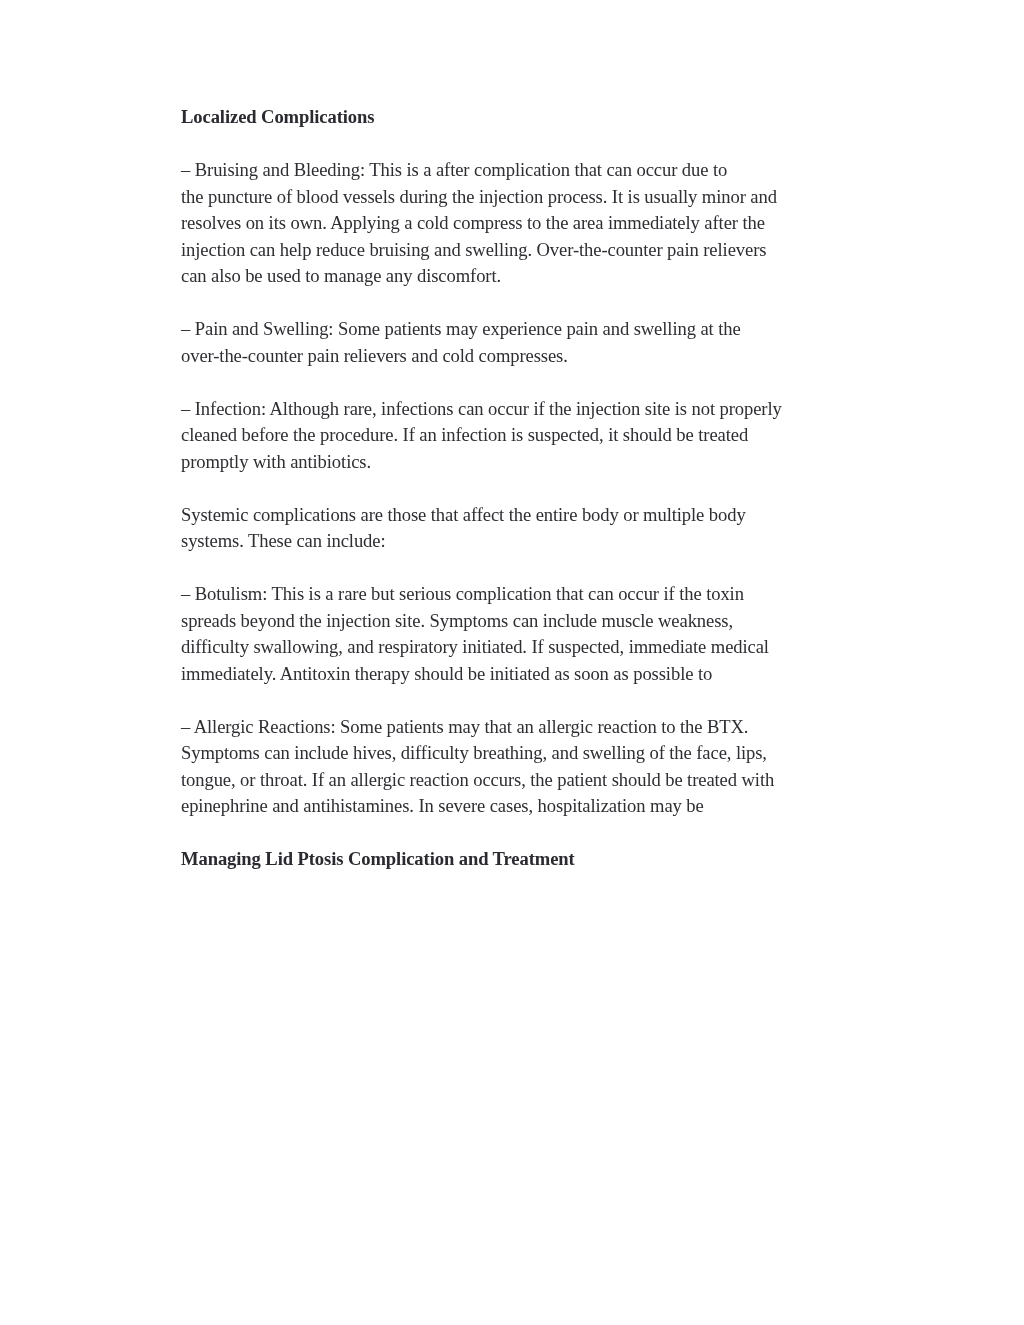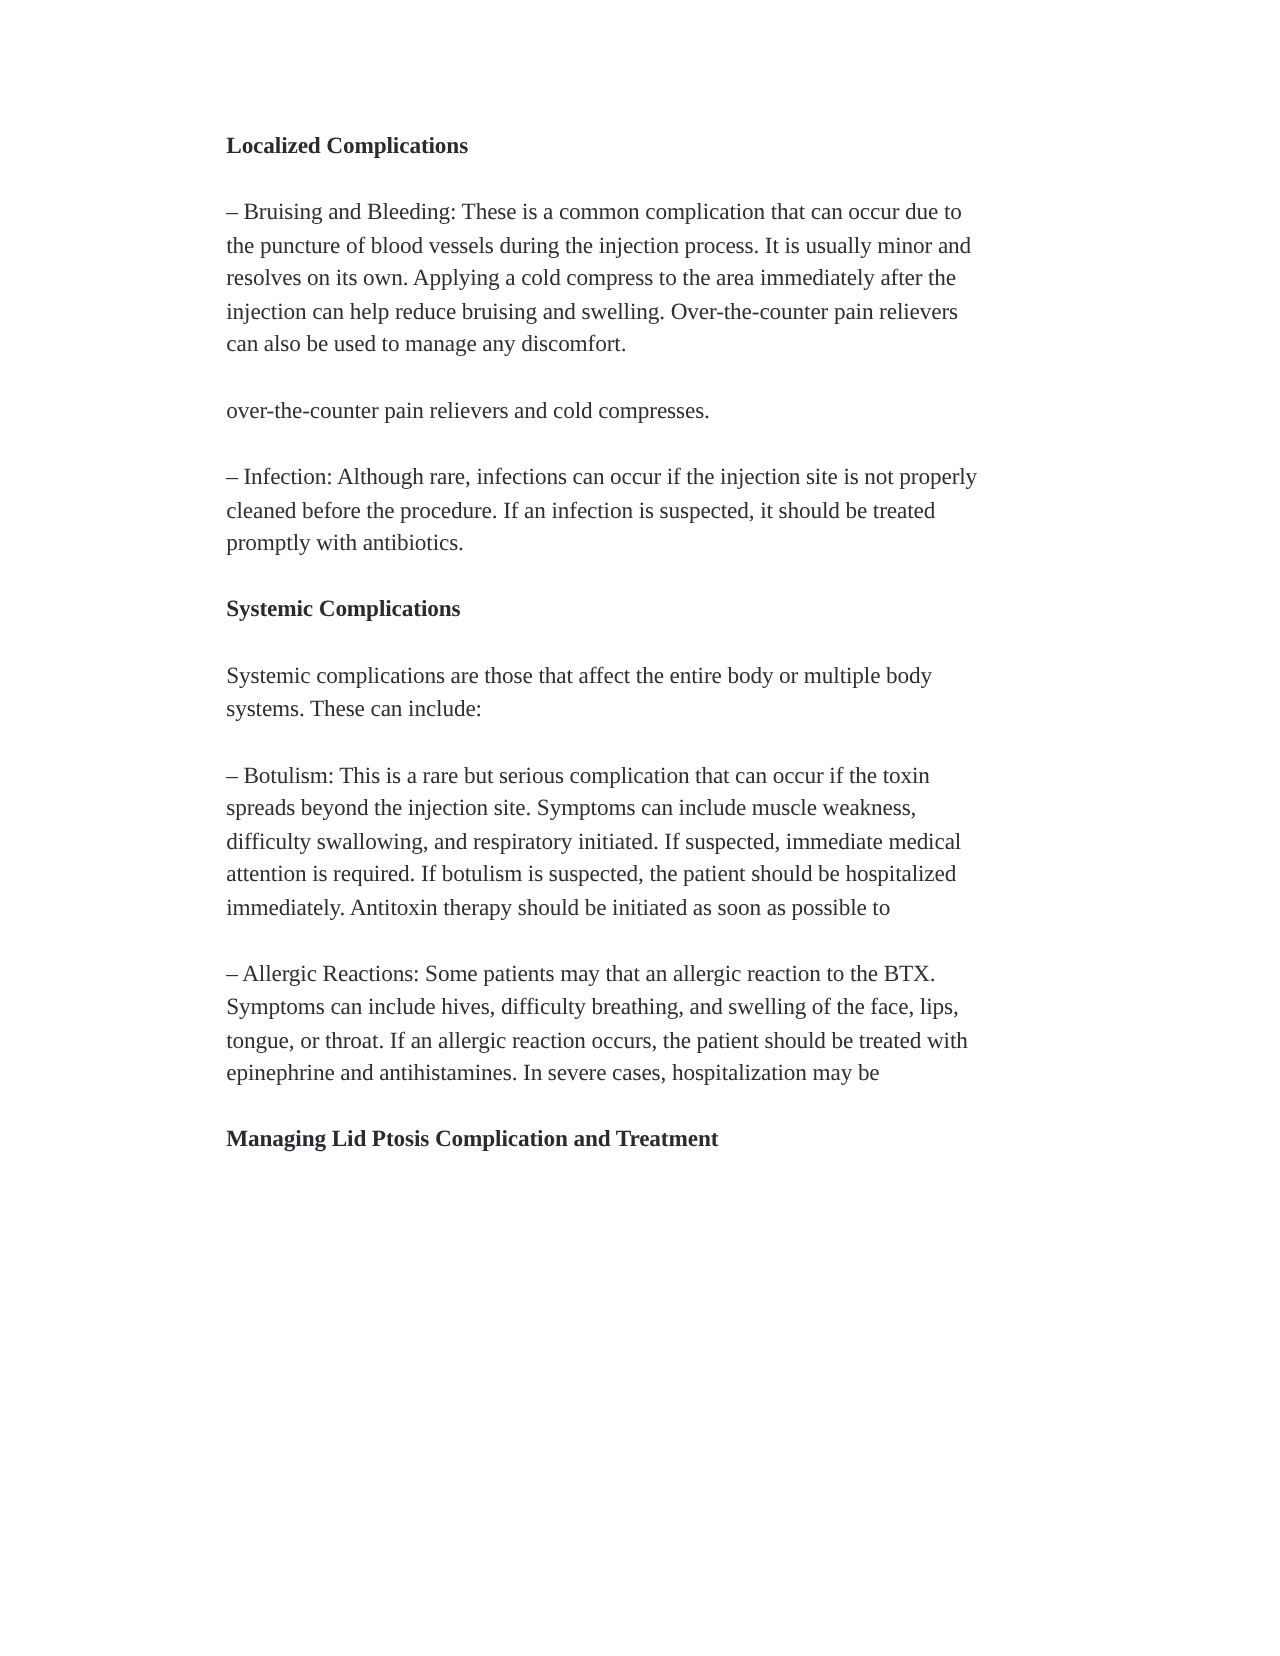--- a/index.html
+++ b/index.html
@@ -51,7 +51,7 @@
   </p>
 
   <p class="para">
-    <span class="line">– Bruising and Bleeding: These is a common complication that can occur due to</span>
+    <span class="line">– Bruising and Bleeding: This is a after complication that can occur due to</span>
     <span class="line">the puncture of blood vessels during the injection process. It is usually minor and</span>
     <span class="line">resolves on its own. Applying a cold compress to the area immediately after the</span>
     <span class="line">injection can help reduce bruising and swelling. Over-the-counter pain relievers</span>

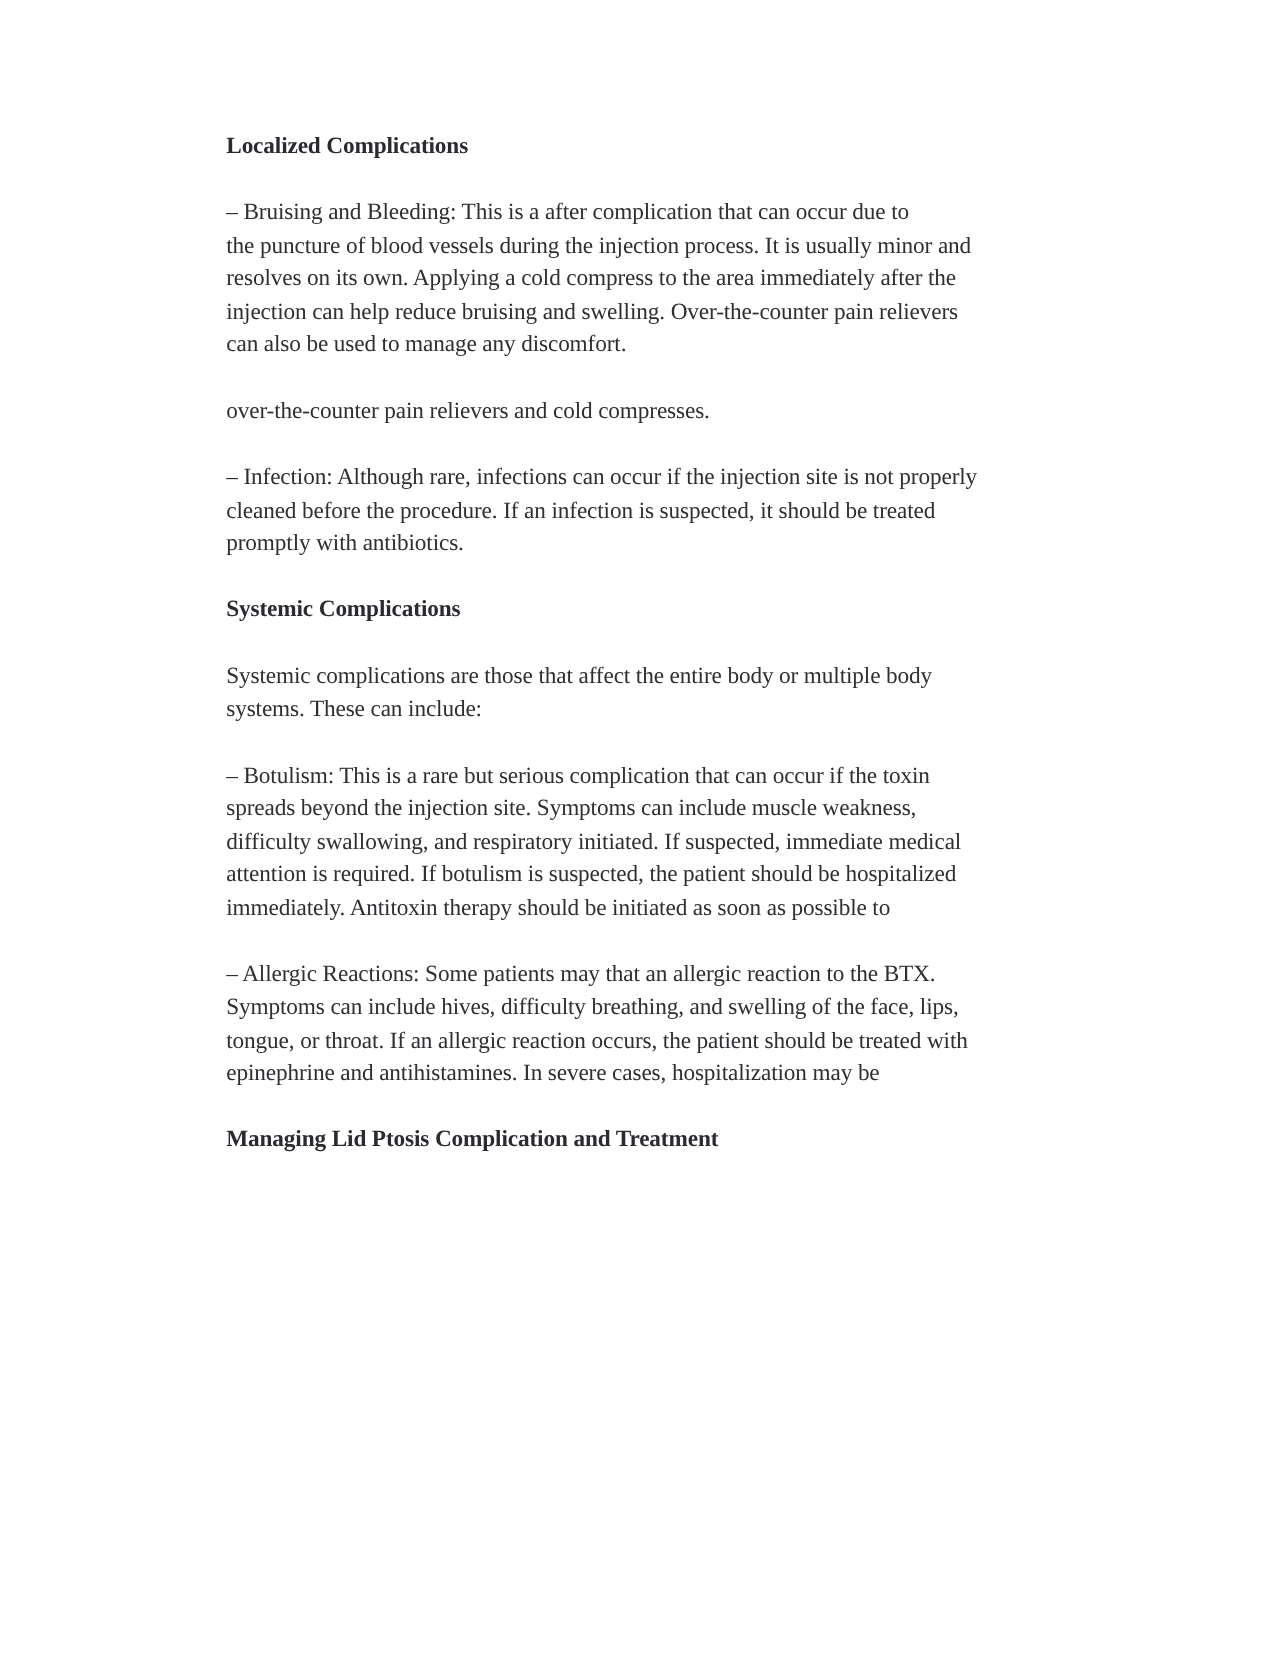--- a/index.html
+++ b/index.html
@@ -59,6 +59,7 @@
   </p>
 
   <p class="para">
+    <span class="line">– Pain and Swelling: Some patients may experience pain and swelling at the</span>
     <span class="line">over-the-counter pain relievers and cold compresses.</span>
   </p>
 

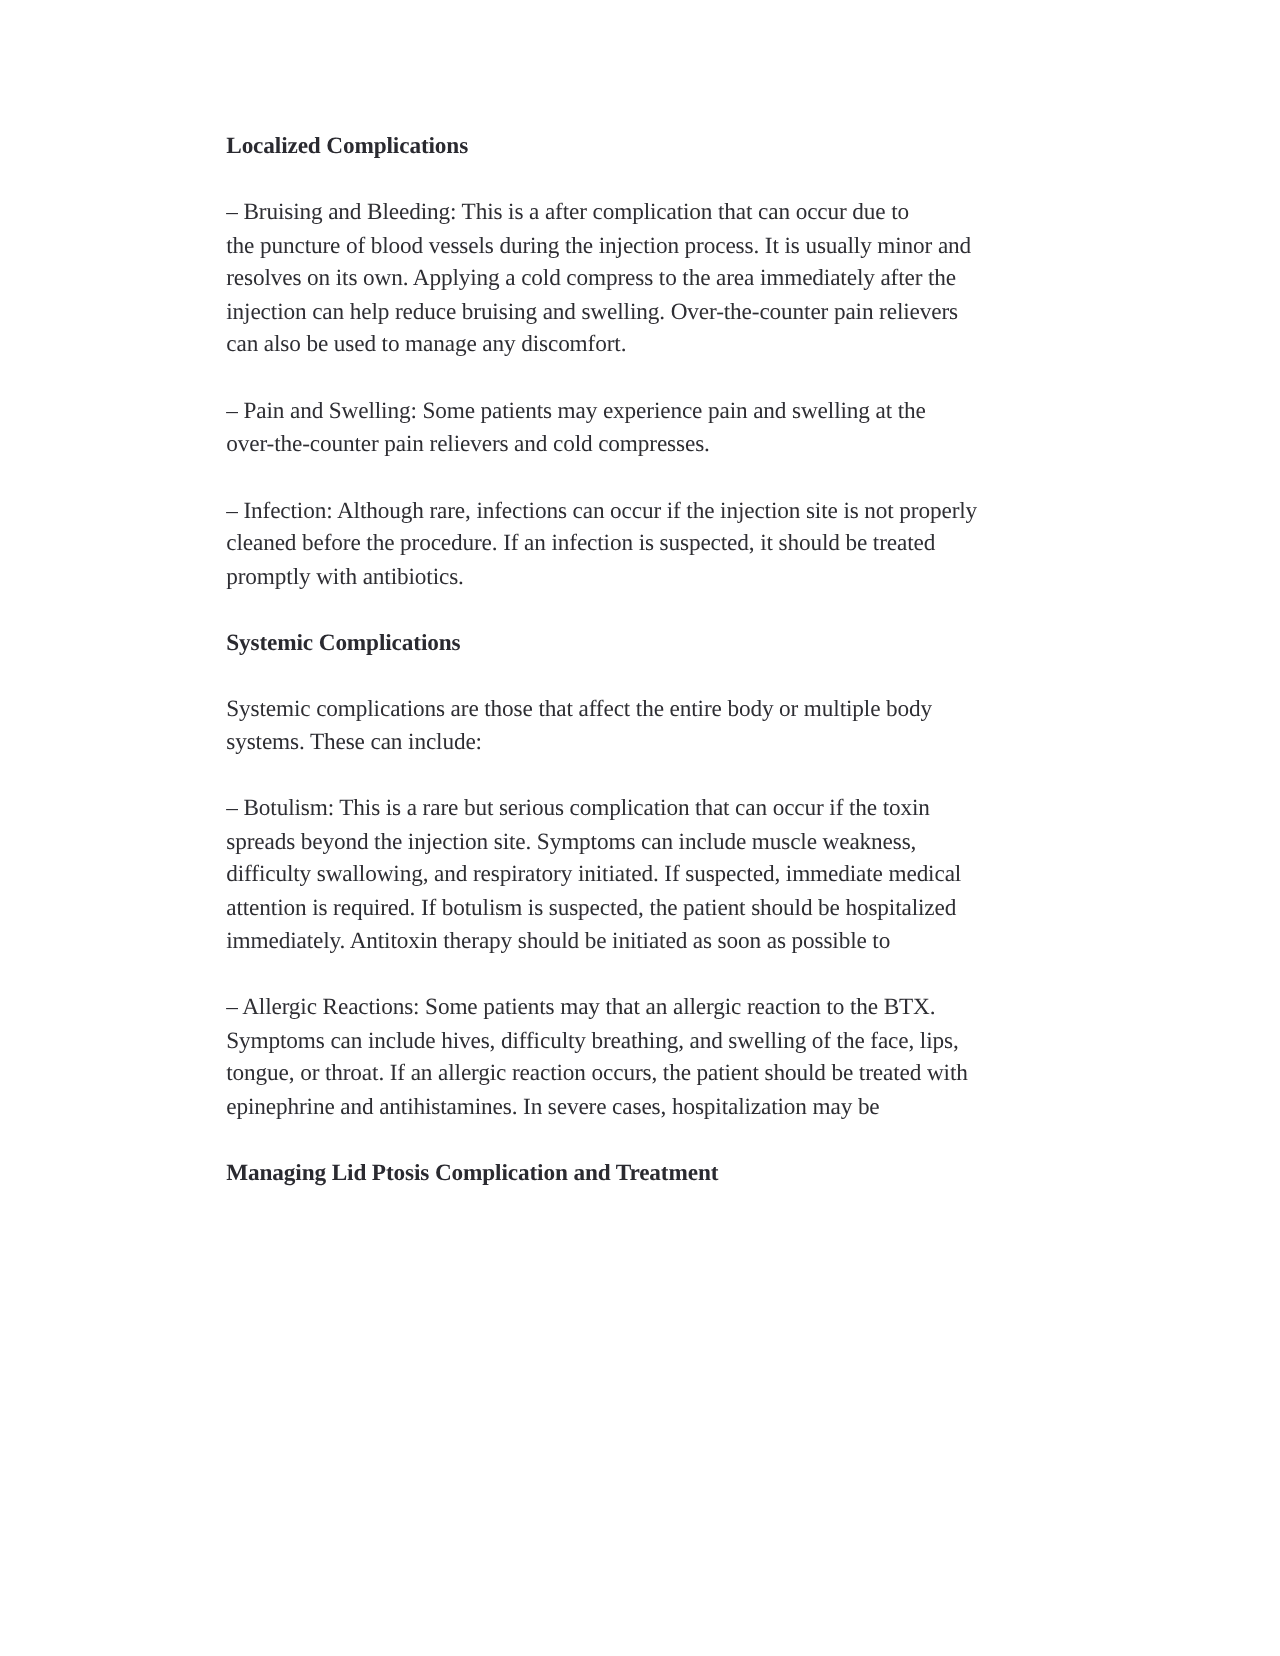--- a/index.html
+++ b/index.html
@@ -69,7 +69,6 @@
     <span class="line">promptly with antibiotics.</span>
   </p>
 
-  <div class="heading">Systemic Complications</div>
 
   <p class="para">
     <span class="line">Systemic complications are those that affect the entire body or multiple body</span>

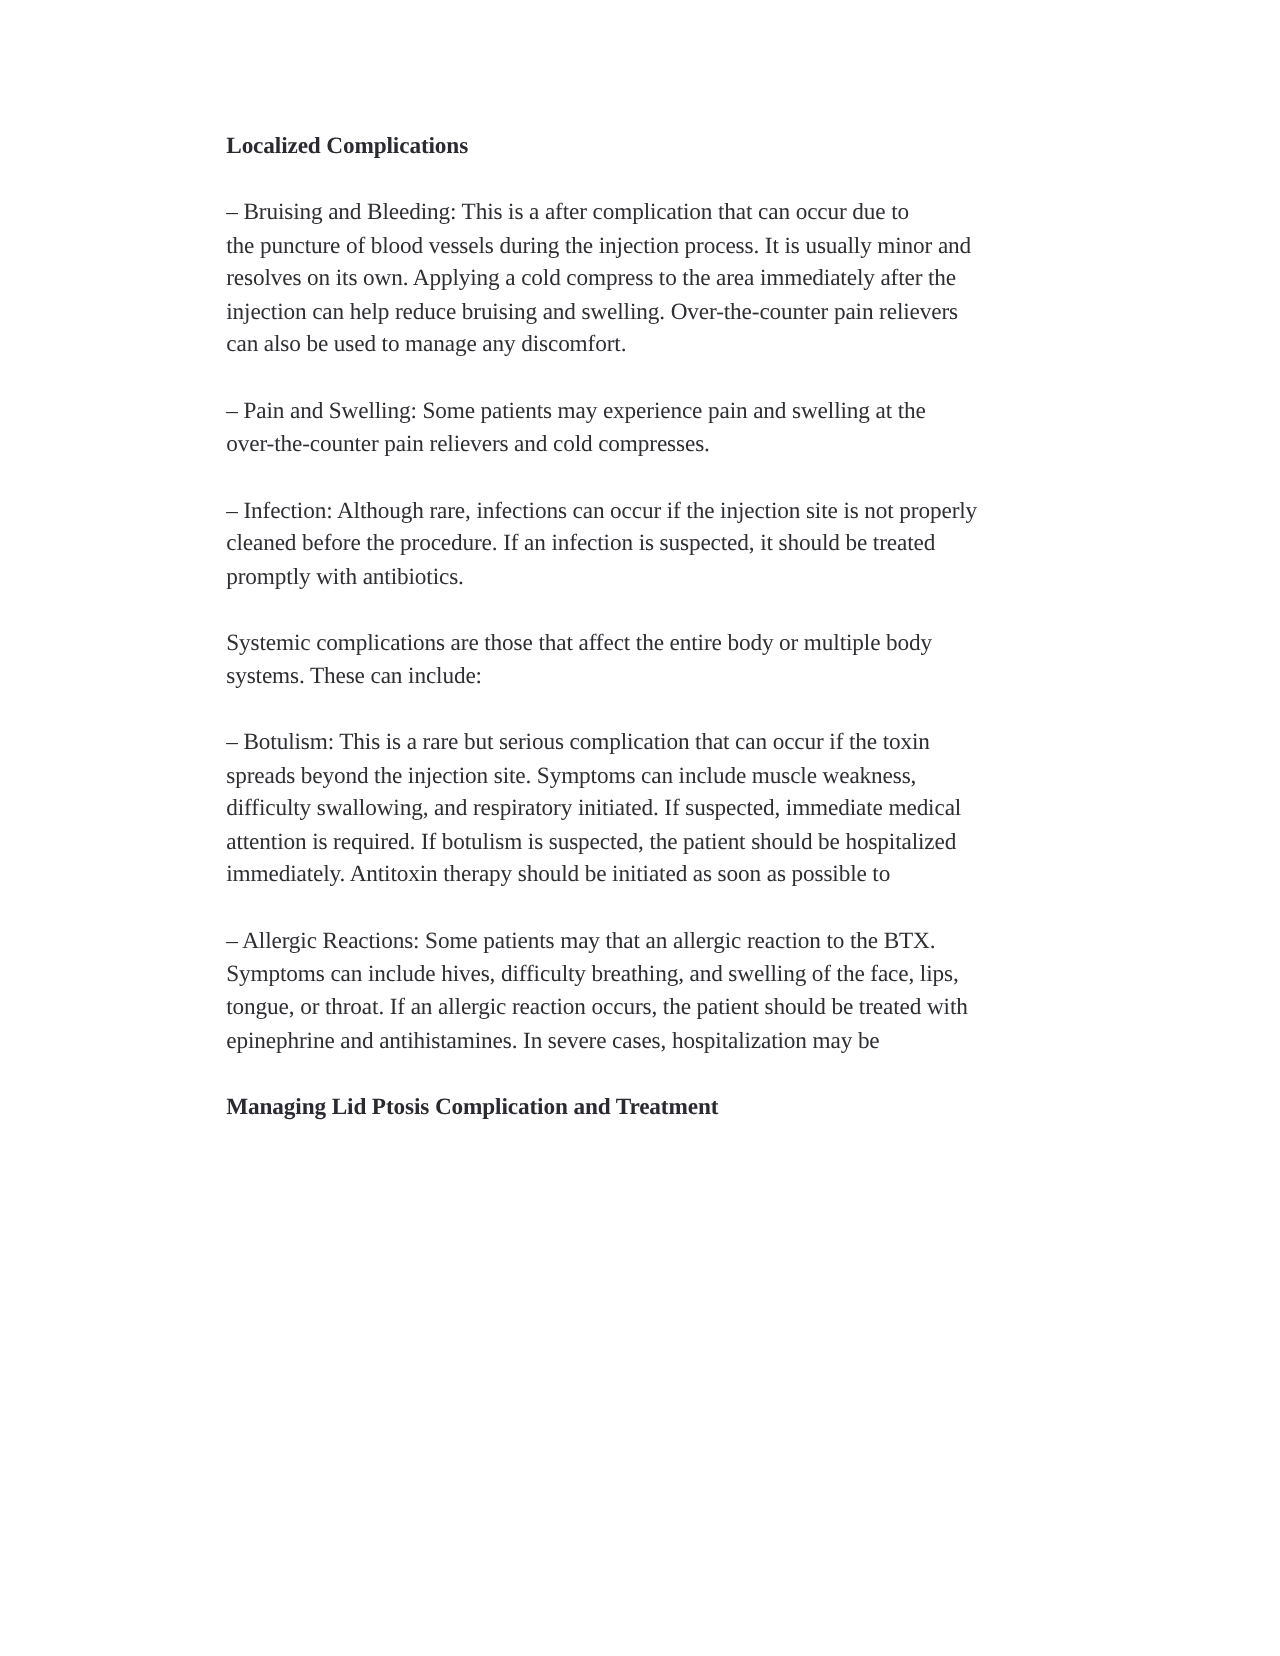--- a/index.html
+++ b/index.html
@@ -79,7 +79,6 @@
     <span class="line">– Botulism: This is a rare but serious complication that can occur if the toxin</span>
     <span class="line">spreads beyond the injection site. Symptoms can include muscle weakness,</span>
     <span class="line">difficulty swallowing, and respiratory initiated. If suspected, immediate medical</span>
-    <span class="line">attention is required. If botulism is suspected, the patient should be hospitalized</span>
     <span class="line">immediately. Antitoxin therapy should be initiated as soon as possible to</span>
   </p>
 

